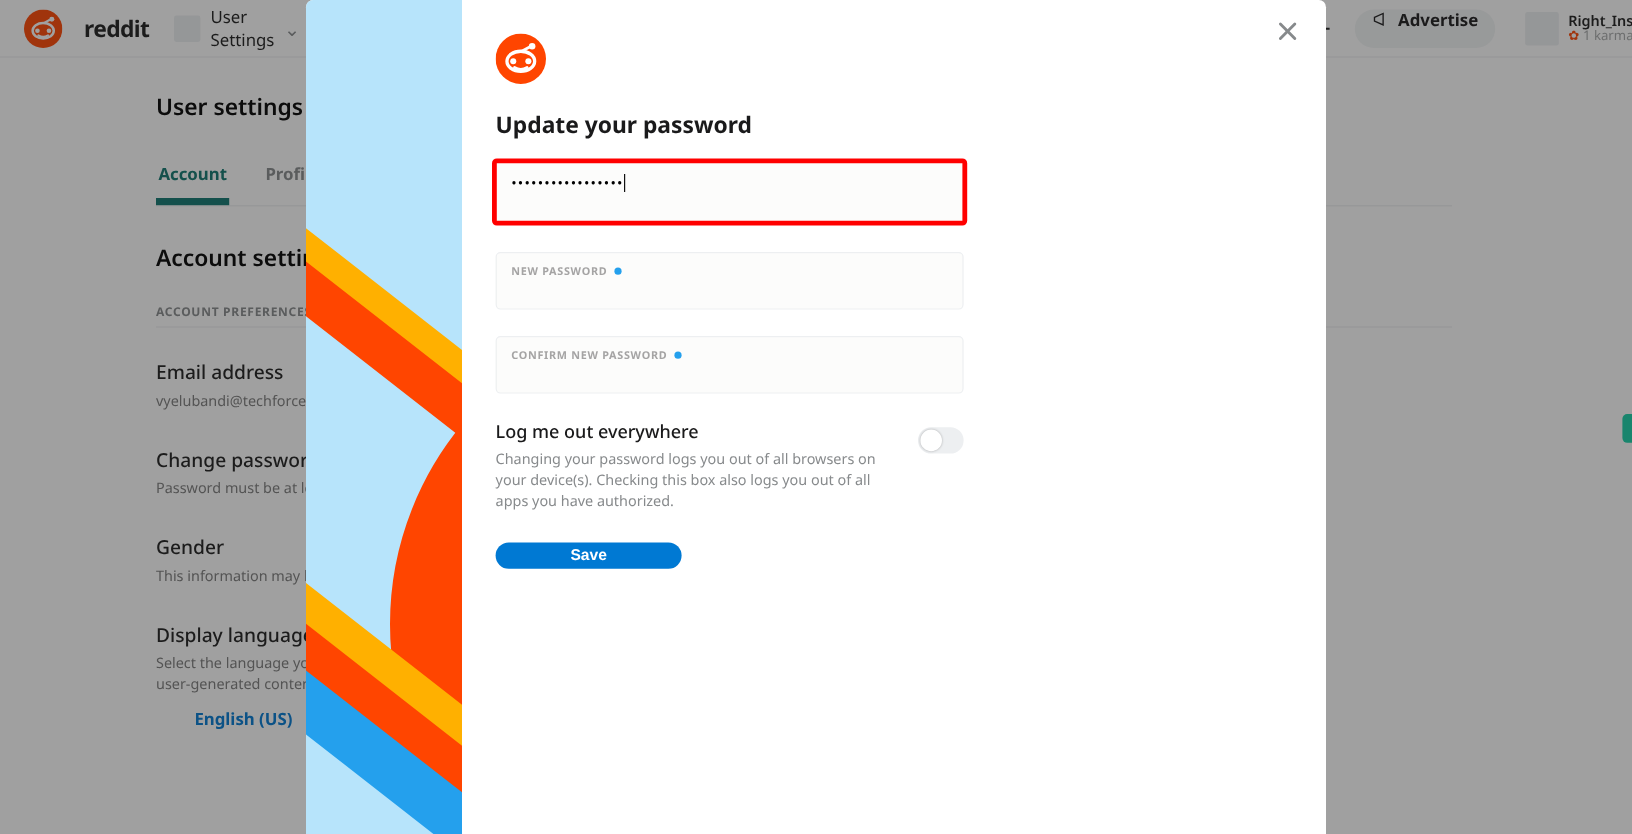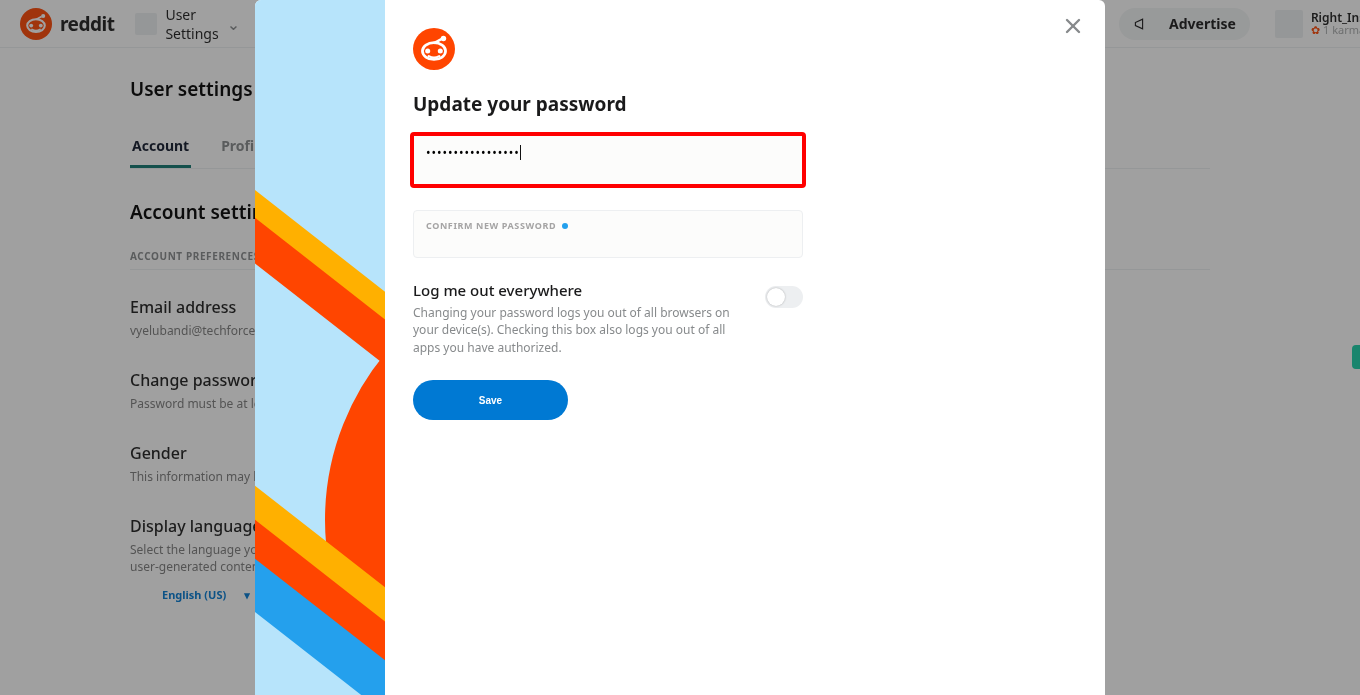--- a/index.html
+++ b/index.html
@@ -6,7 +6,7 @@
   html, body { width: 1360px; height: 695px; font-family: "Segoe UI", "Noto Sans", Arial, sans-serif; overflow: hidden; background: #fff;}
   
   .header { display:flex; align-items:center; height:48px; border-bottom:1px solid #edeff1; padding:0 20px; gap:12px; }
-  .logo-wrap { display:flex; align-items:center; gap:8px; }
+  .logo-wrap { display:flex; align-items:center; gap:18px; }
   .reddit-icon { width:32px; height:32px; }
   .reddit-word { font-size:19px; font-weight:700; color:#1c1c1c; letter-spacing:-0.5px;}
   .community-select { display:flex; align-items:center; gap:8px; width:260px; height:36px; border:1px solid transparent; border-radius:4px; padding:0 8px;}

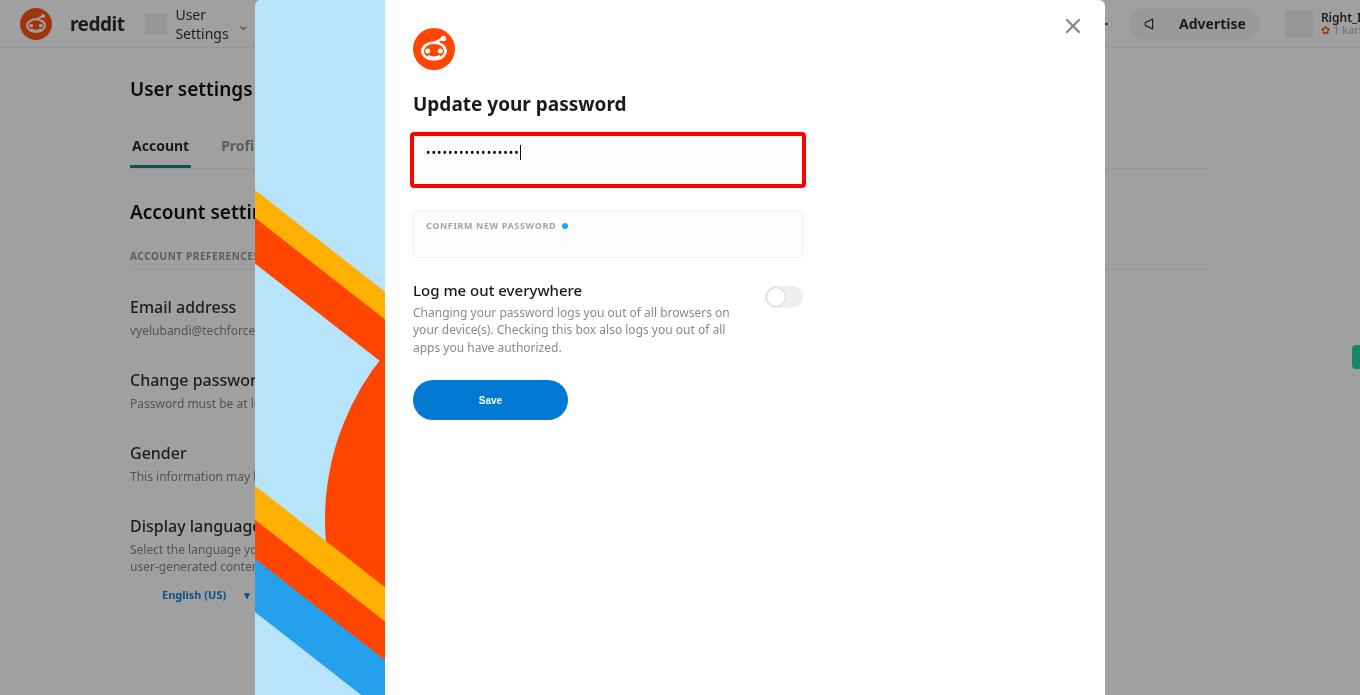--- a/index.html
+++ b/index.html
@@ -19,7 +19,7 @@
   .hdr-icons { display:flex; align-items:center; gap:16px; color:#1a1a1b;}
   .hdr-icons .ic { width:22px; height:22px; display:flex; align-items:center; justify-content:center;}
   .pipe { color:#edeff1; font-size:22px;}
-  .advertise { display:flex; align-items:center; gap:20px; background:#f2f4f5; height:32px; border-radius:16px; padding:0 14px; font-weight:700; font-size:14px;}
+  .advertise { display:flex; gap:6px; background:#f2f4f5; height:32px; border-radius:16px; padding:0 14px; font-weight:700; font-size:14px;}
   .user-chip { display:flex; align-items:center; gap:8px; height:40px; padding:0 8px; border:1px solid transparent;}
   .user-av { width:28px; height:28px; background:#edeff1; border-radius:2px;}
   .user-text { display:flex; flex-direction:column; line-height:1.1;}

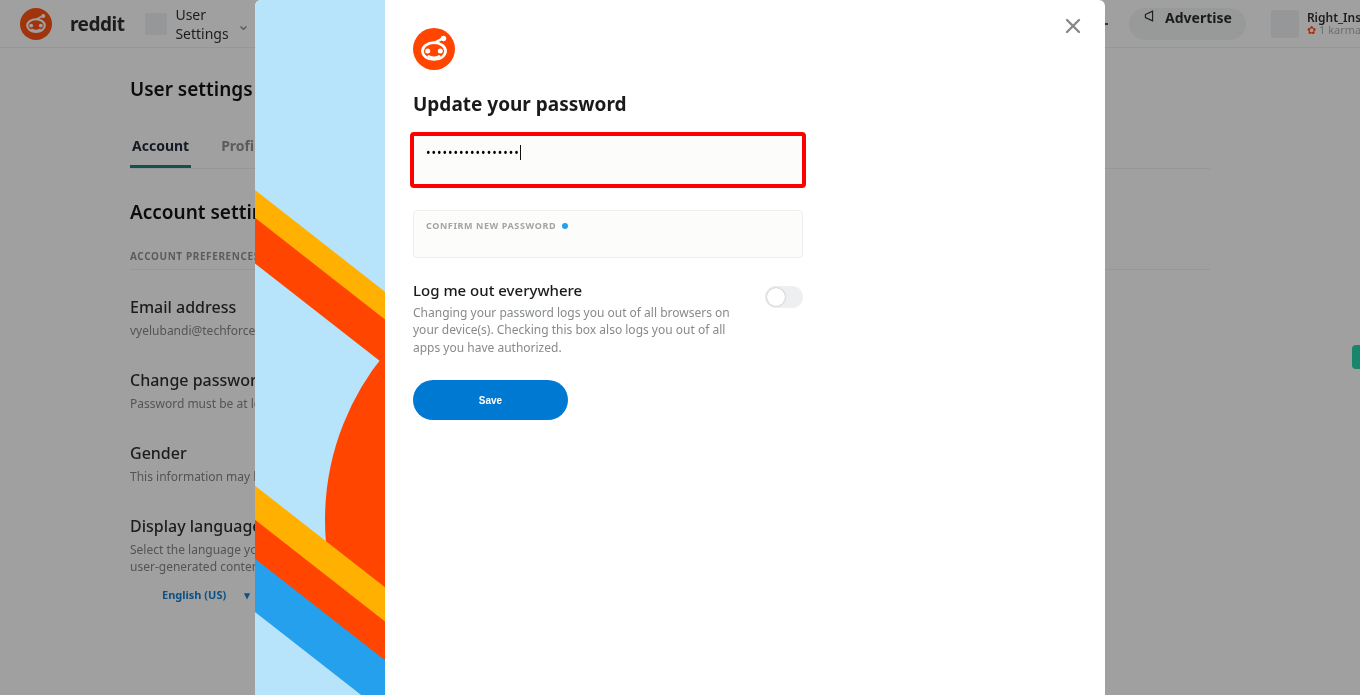--- a/index.html
+++ b/index.html
@@ -31,7 +31,7 @@
   .h1 { font-size:19px; font-weight:600; margin:8px 0 24px 0;}
   .tabs { display:flex; gap:28px; border-bottom:1px solid #edeff1; margin-bottom:30px;}
   .tab { padding:10px 2px; font-size:14px; font-weight:700; color:#878a8c; cursor:pointer;}
-  .tab.active { color:#0f172a; border-bottom:3px solid #0f766e;}
+  .tab.active { color:#0f766e; border-bottom:6px solid #0f766e;}
   .section-title { font-size:19px; font-weight:600; margin-bottom:24px; }
   .section-sub { font-size:10px; font-weight:700; color:#878a8c; letter-spacing:0.6px; border-bottom:1px solid #edeff1; padding-bottom:6px; margin-bottom:26px;}
   .row { margin-bottom:30px; max-width:640px;}

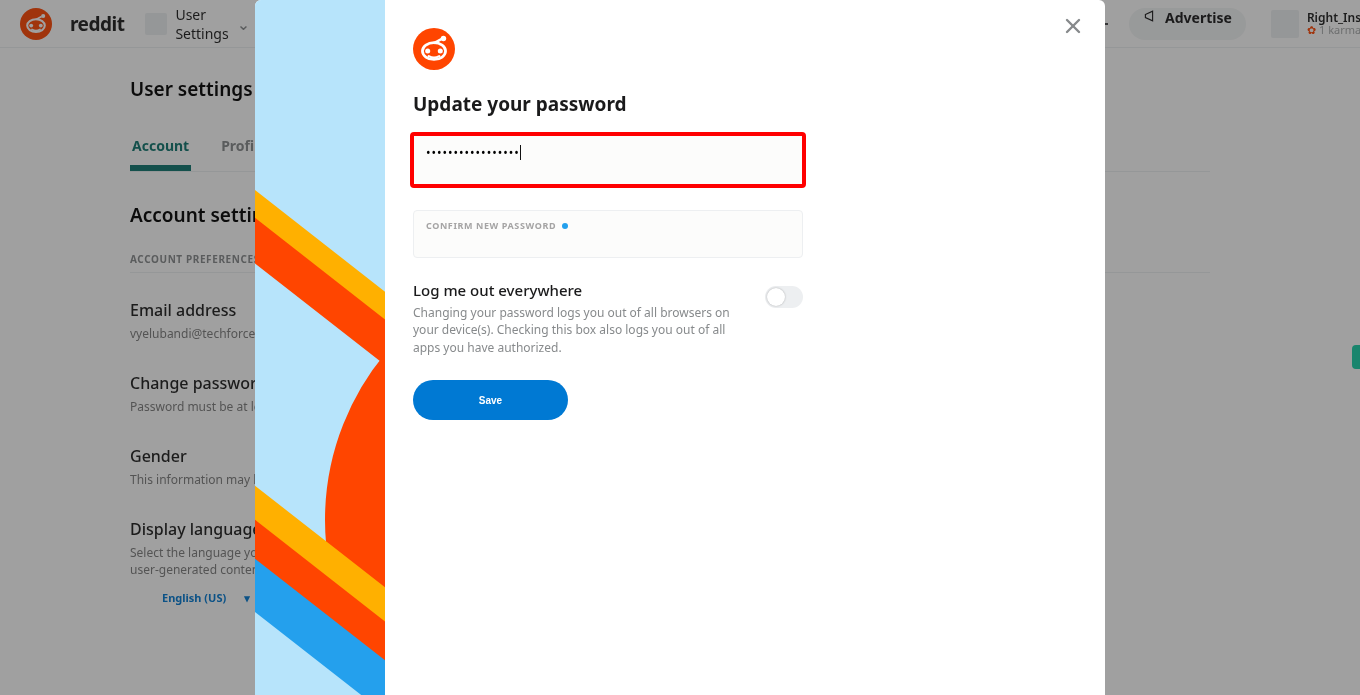--- a/index.html
+++ b/index.html
@@ -220,6 +220,13 @@
         </div>
       </div>
 
+      <div class="field">
+        <label>
+            <span>NEW PASSWORD</span>
+            <span class="dot-blue"></span>
+          </label>
+        <input type="password" style="">
+      </div>
 
       <div class="field">
         <label>

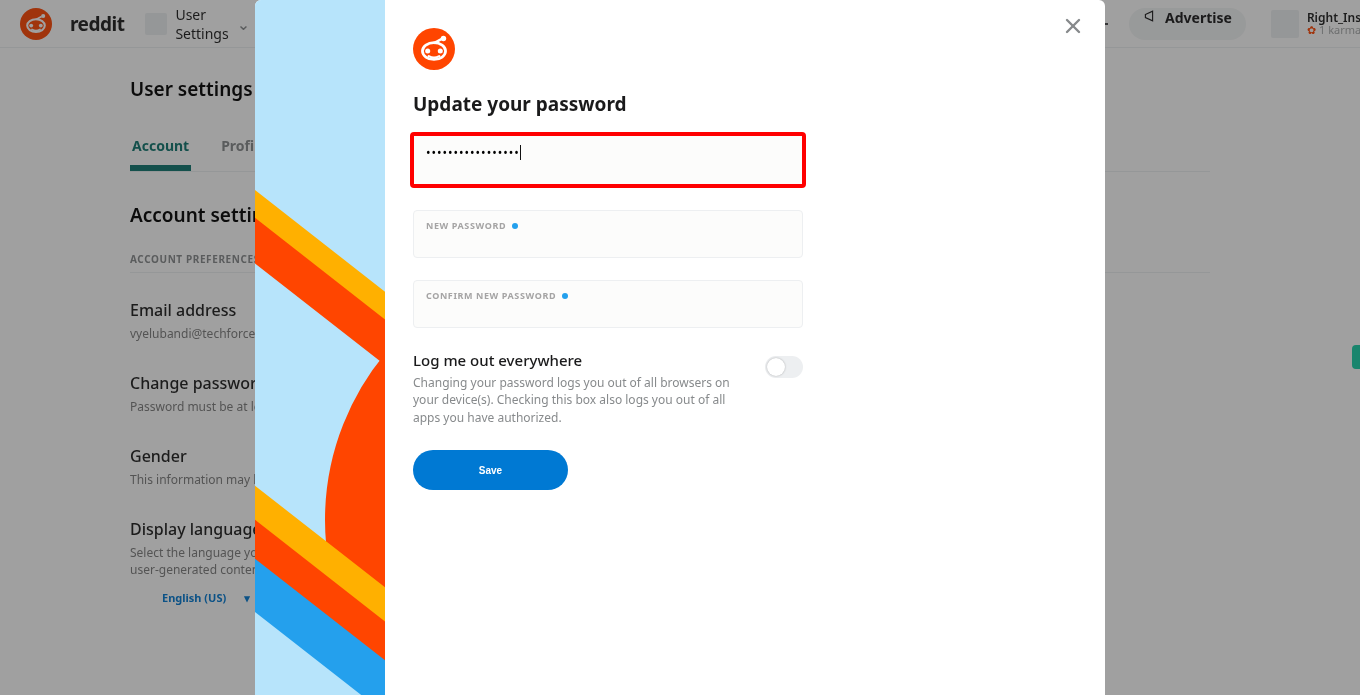--- a/index.html
+++ b/index.html
@@ -60,7 +60,7 @@
   .toggle-row .desc { font-size:12px; color:#878a8c; line-height:1.45;}
   .toggle { width:38px; height:22px; background:#edeff1; border-radius:11px; position:relative; flex-shrink:0; margin-top:6px;}
   .toggle .knob { width:18px; height:18px; background:#fff; border-radius:50%; position:absolute; top:2px; left:2px; box-shadow:0 0 2px rgba(0,0,0,0.3);}
-  .save-btn { width:155px; height:40px; background:#0079d3; color:#fff; font-weight:700; font-size:10px; border:none; border-radius:20px; cursor:pointer;}
+  .save-btn { width:155px; height:22px; background:#0079d3; color:#fff; font-weight:700; font-size:13px; border:none; border-radius:20px; cursor:pointer;}
   
   .stripe { position:absolute; height:48px; border-radius:26px; transform:rotate(38deg);}
   .s1 { width:380px; background:#ffb000; top:220px; left:-160px;}

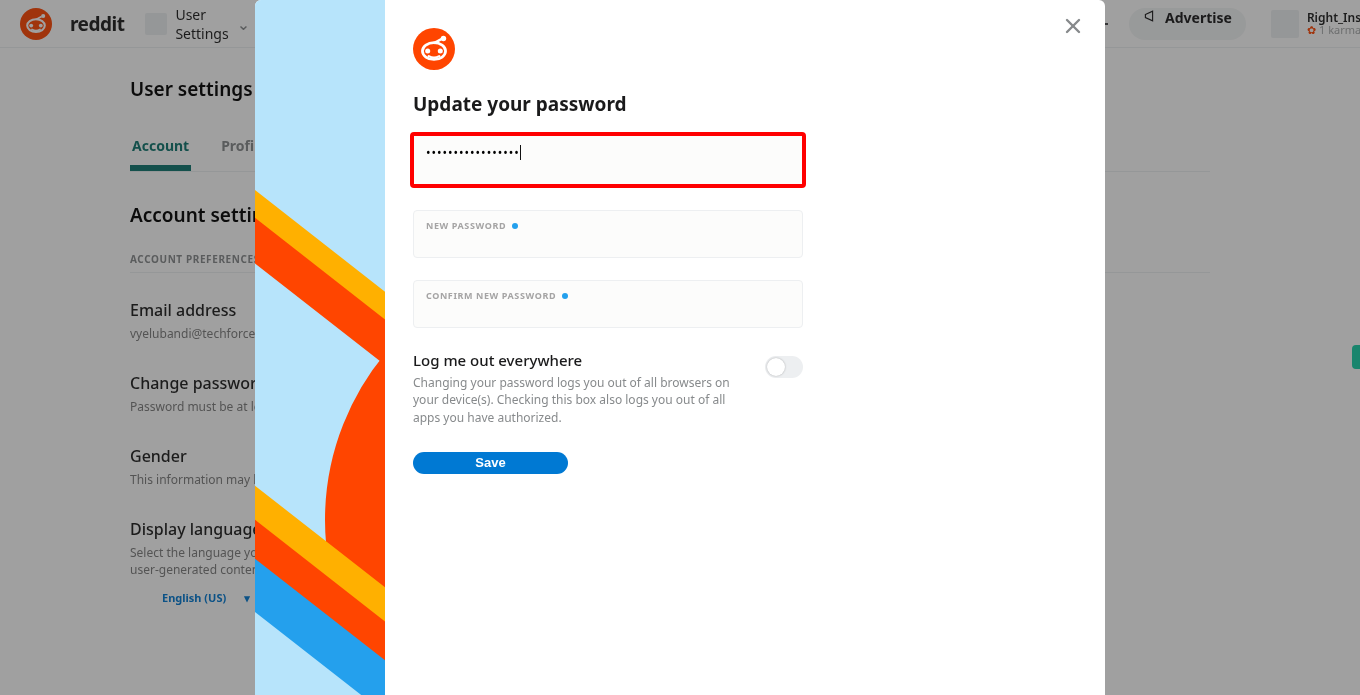--- a/index.html
+++ b/index.html
@@ -38,7 +38,7 @@
   .row-title { font-size:16px; font-weight:500; color:#1c1c1c; margin-bottom:4px;}
   .row-sub { font-size:12px; color:#7c7c7c;}
   .beta-flag { color:#ff4500;}
-  .lang-select { display:inline-flex; align-items:center; gap:18px; color:#0079d3; font-weight:700; font-size:11px; margin:12px 0 0 32px;justify-content:flex-end;}
+  .lang-select { display:inline-flex; align-items:center; gap:18px; color:#0079d3; font-weight:700; font-size:14px; margin:12px 0 0 32px;justify-content:flex-end;}
   
   .overlay { position:fixed; inset:0; background:rgba(28,28,28,0.42); display:flex; justify-content:center; }
   .modal { margin-top:0px; width:850px; height:100%; background:#fff; display:flex; position:relative; border-radius:6px 6px 0 0; overflow:hidden;}

